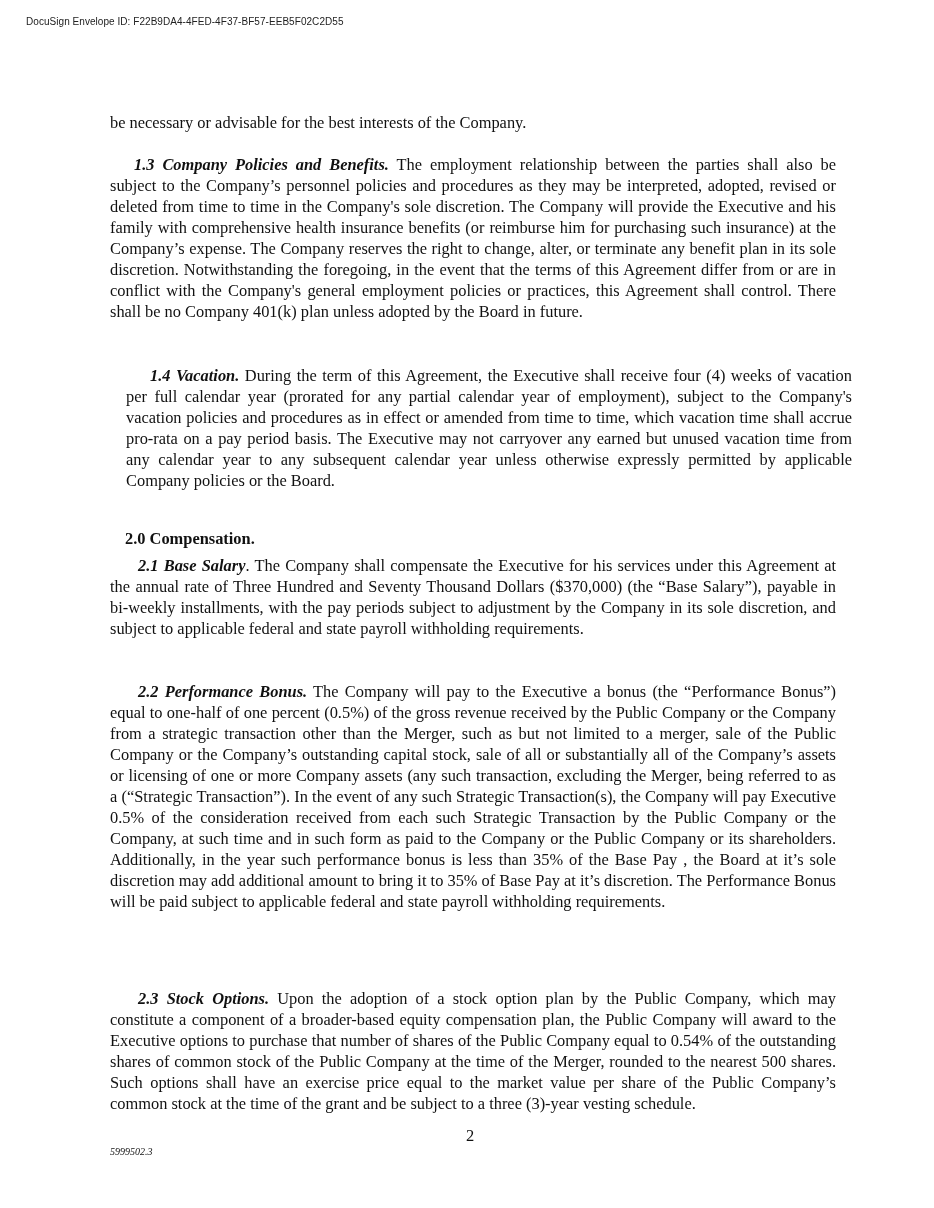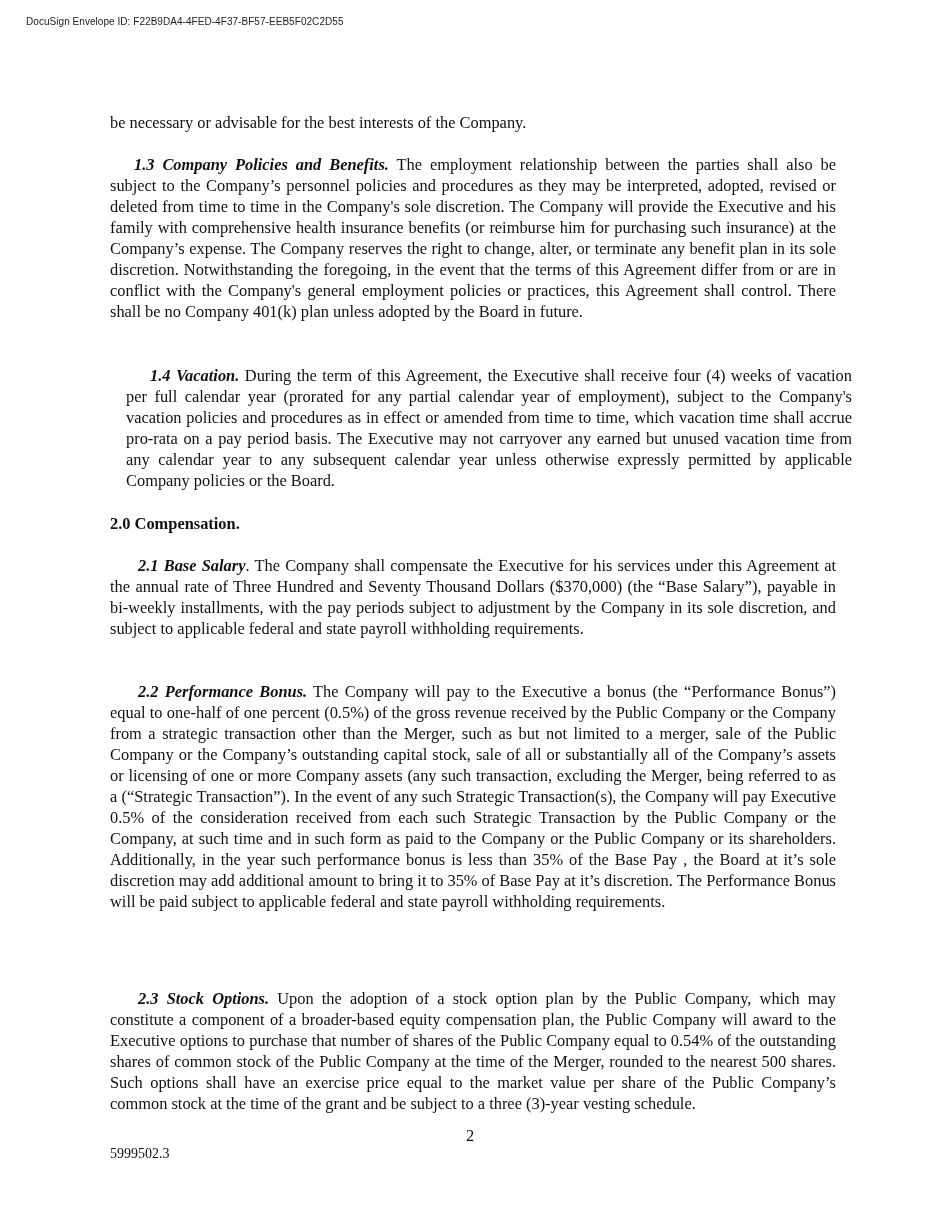--- a/index.html
+++ b/index.html
@@ -49,7 +49,7 @@
   }
   .section-heading {
     font-weight: bold;
-    margin: 0;
+    margin: 15px;
   }
   .u {
   }

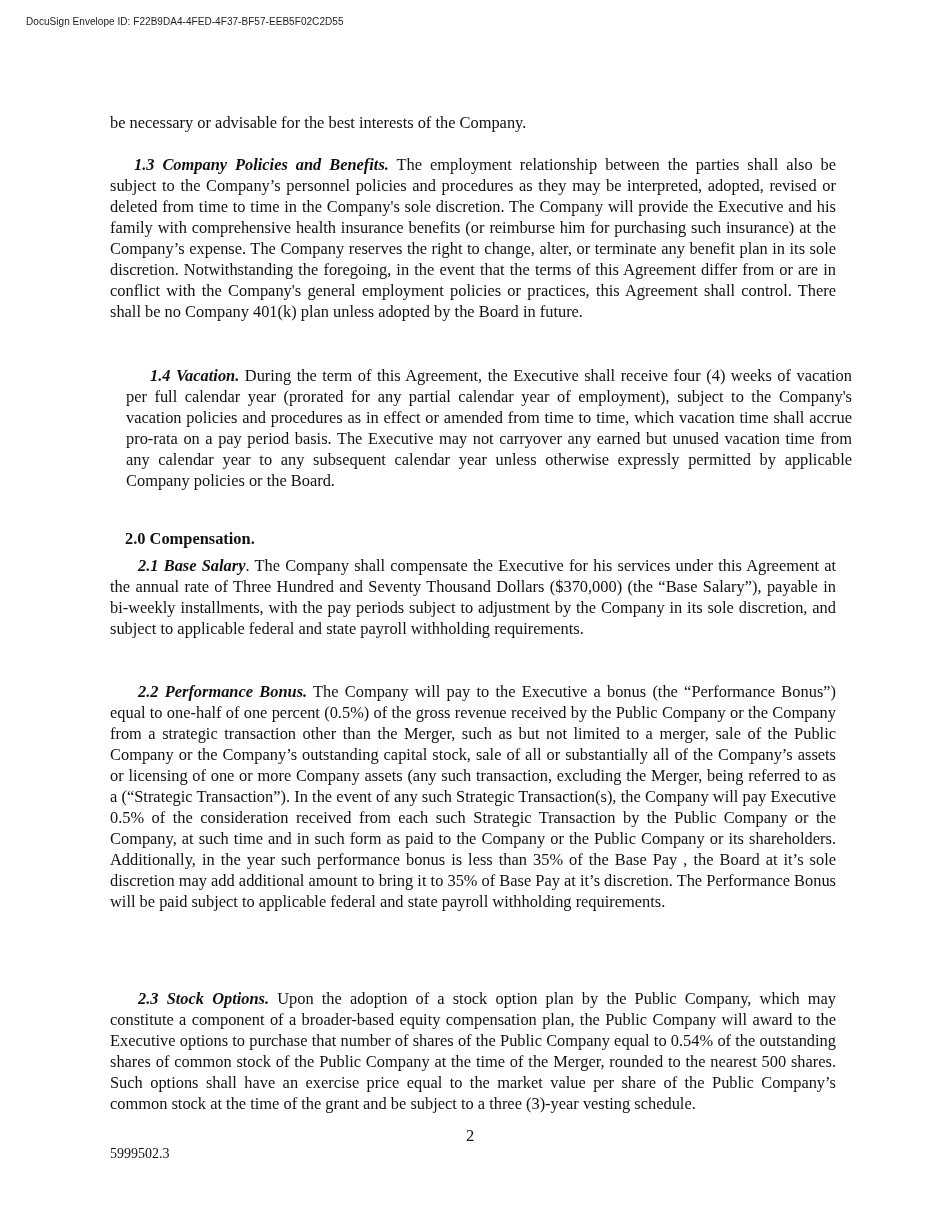--- a/index.html
+++ b/index.html
@@ -74,8 +74,9 @@
     left: 110px;
     top: 1146px;
     font-family: "Liberation Serif", serif;
-    font-size: 14px;
+    font-size: 10px;
     color: #111;
+    font-style: italic;
   }
 </style>
 </head>

